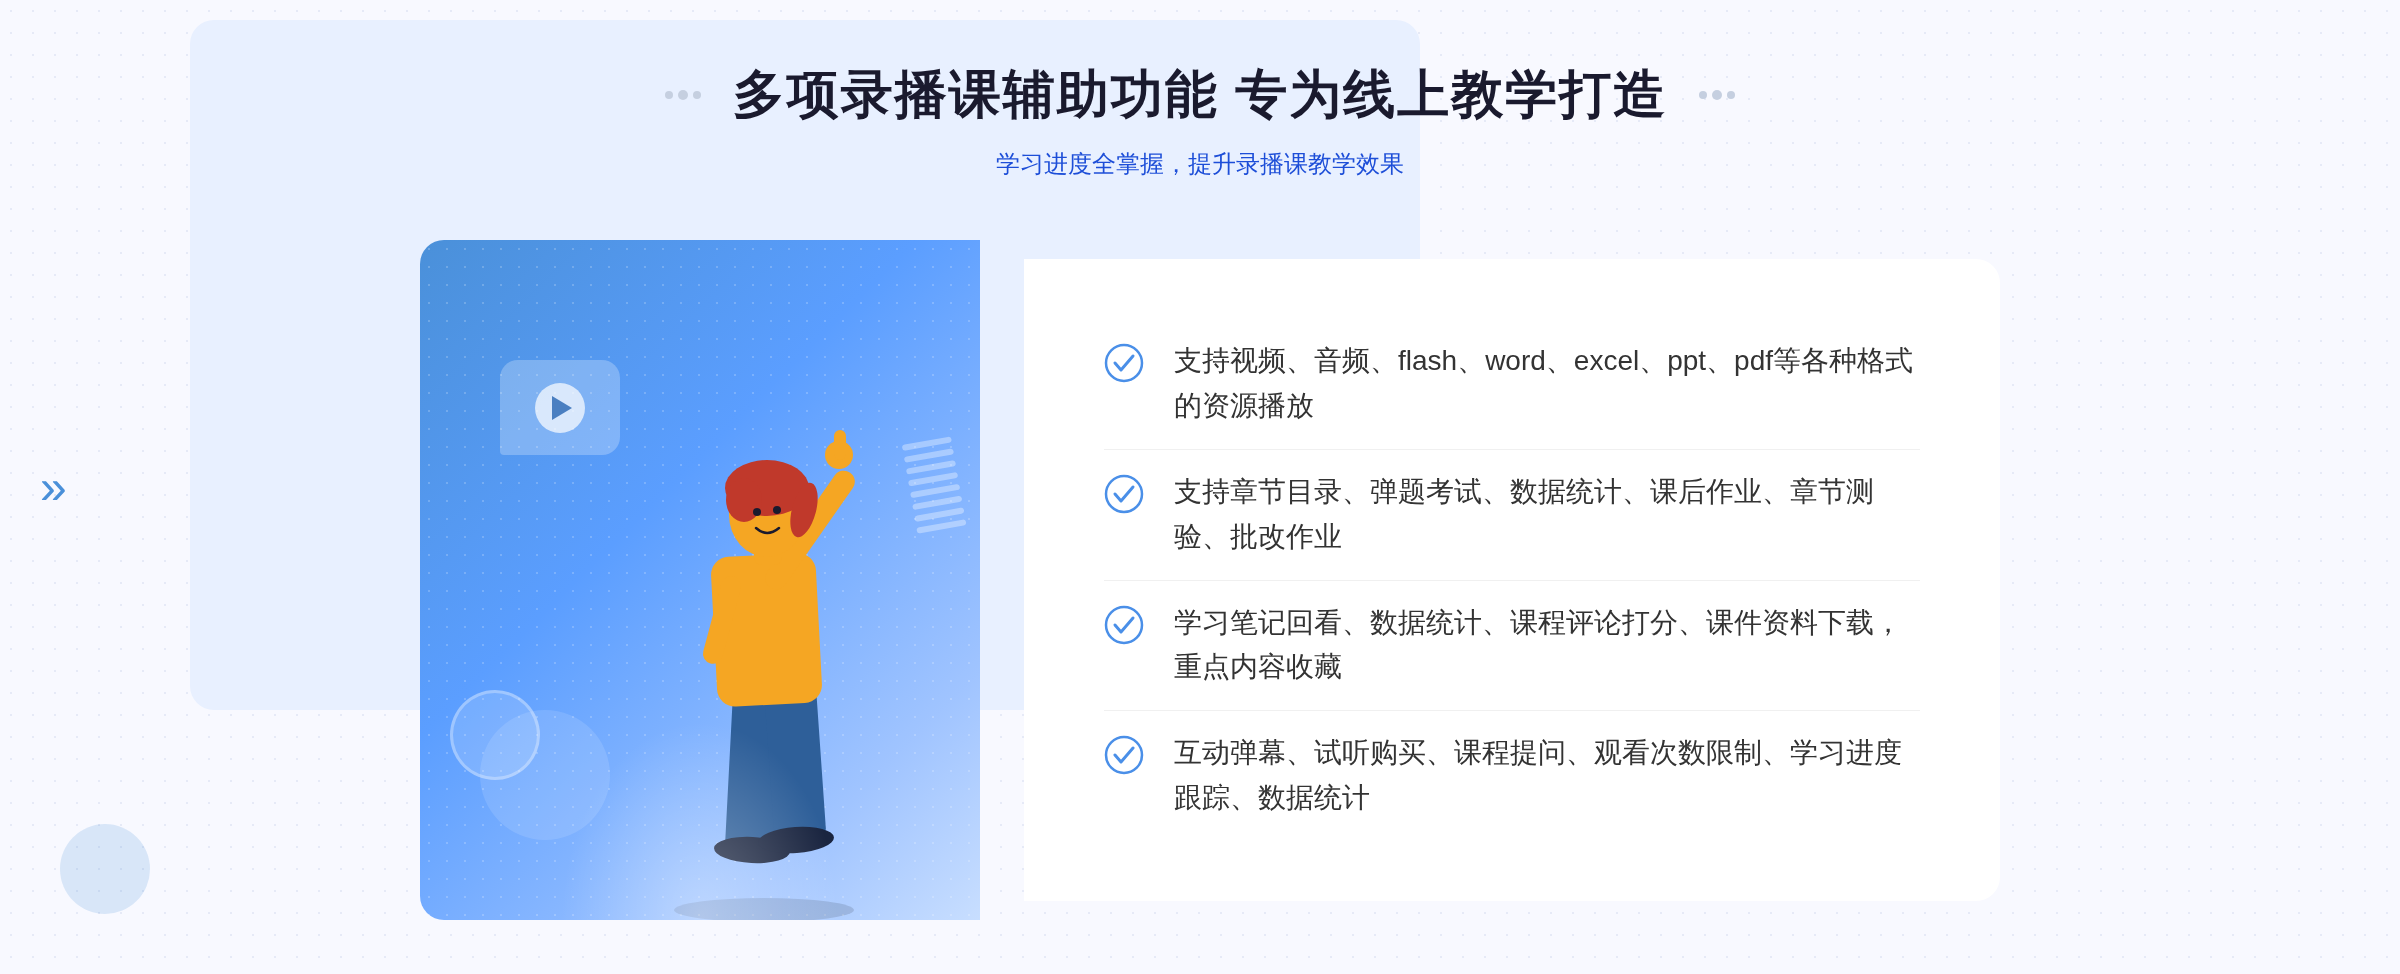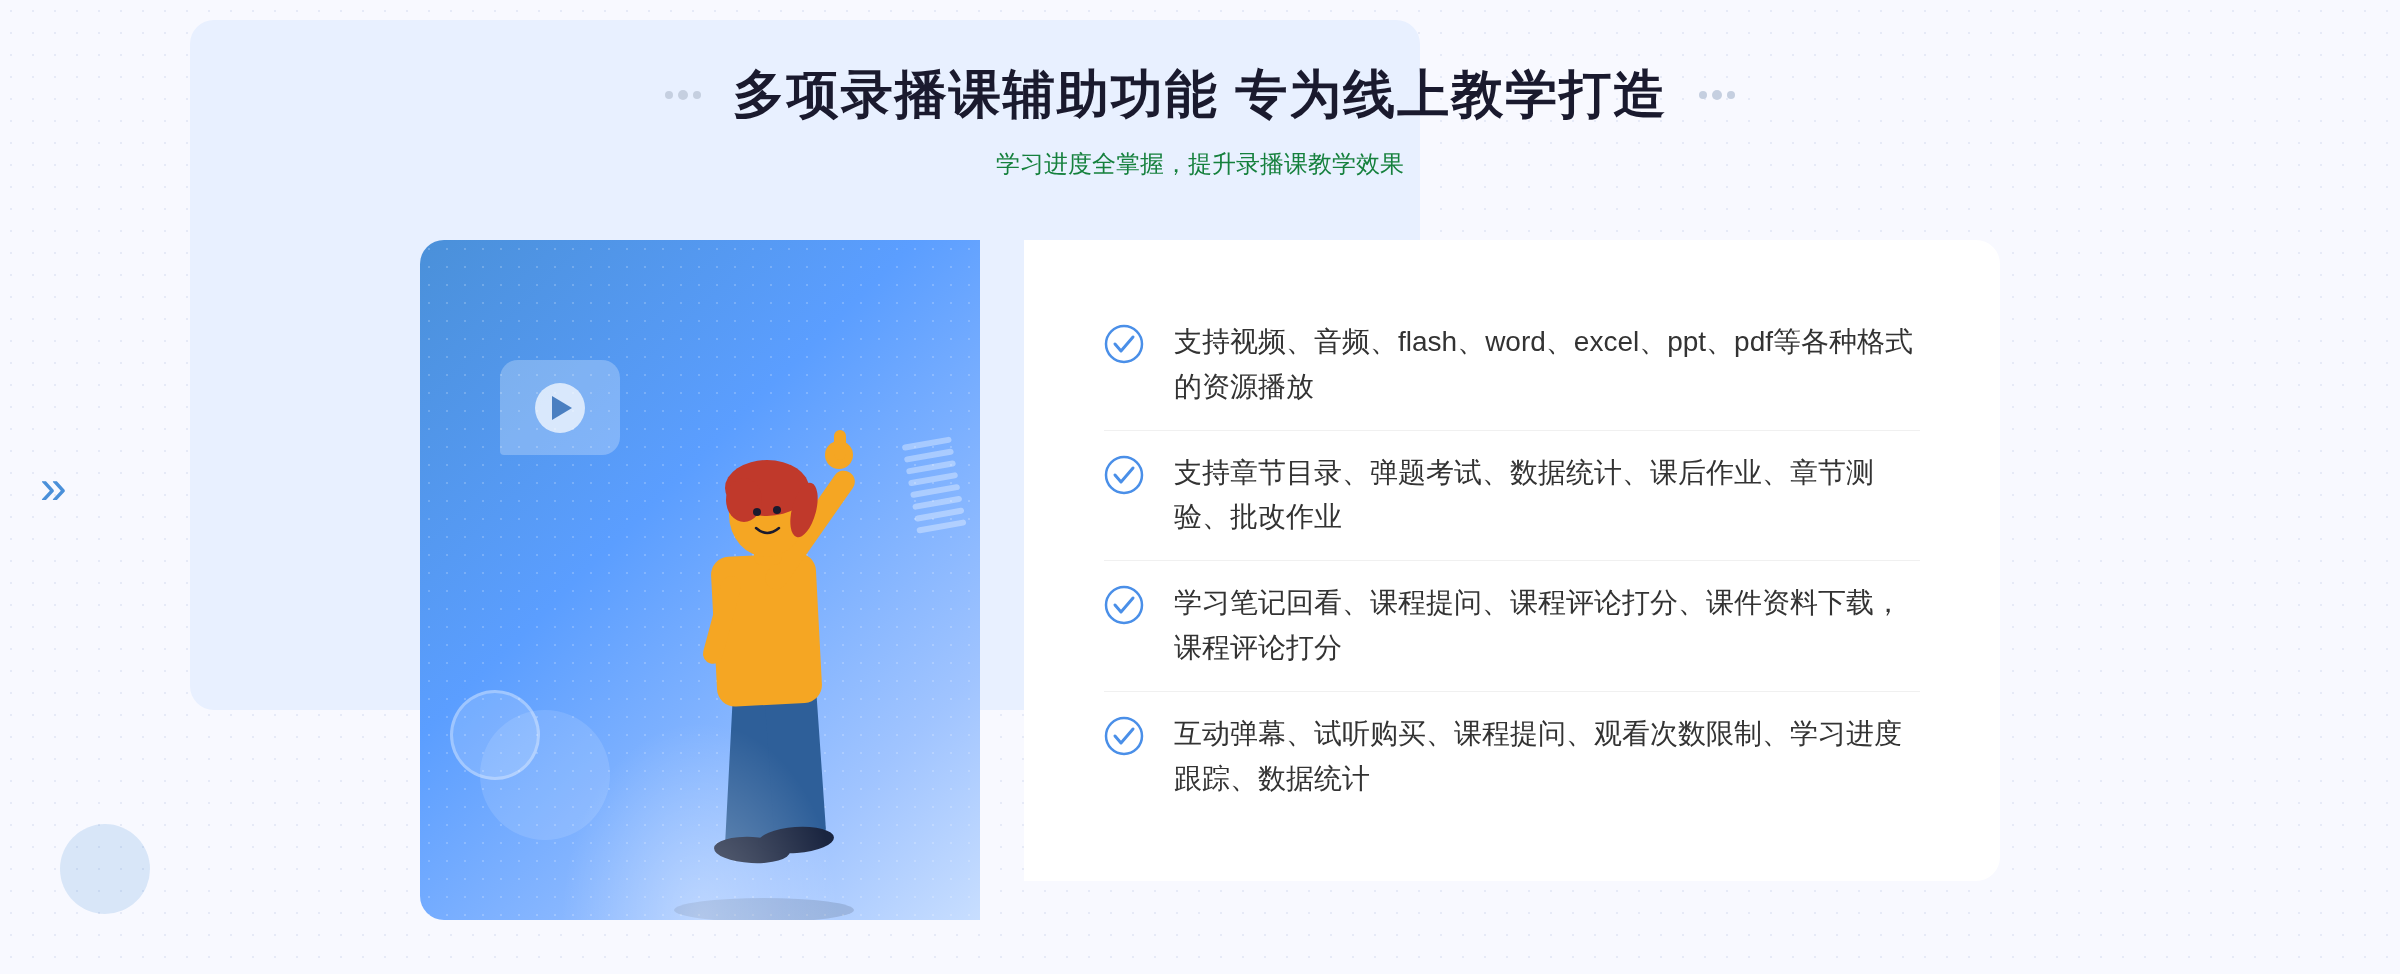--- a/index.html
+++ b/index.html
@@ -87,7 +87,7 @@
 
     .subtitle {
       font-size: 24px;
-      color: #15803d;
+      color: #1d4ed8;
       margin-top: 18px;
       font-weight: 400;
     }

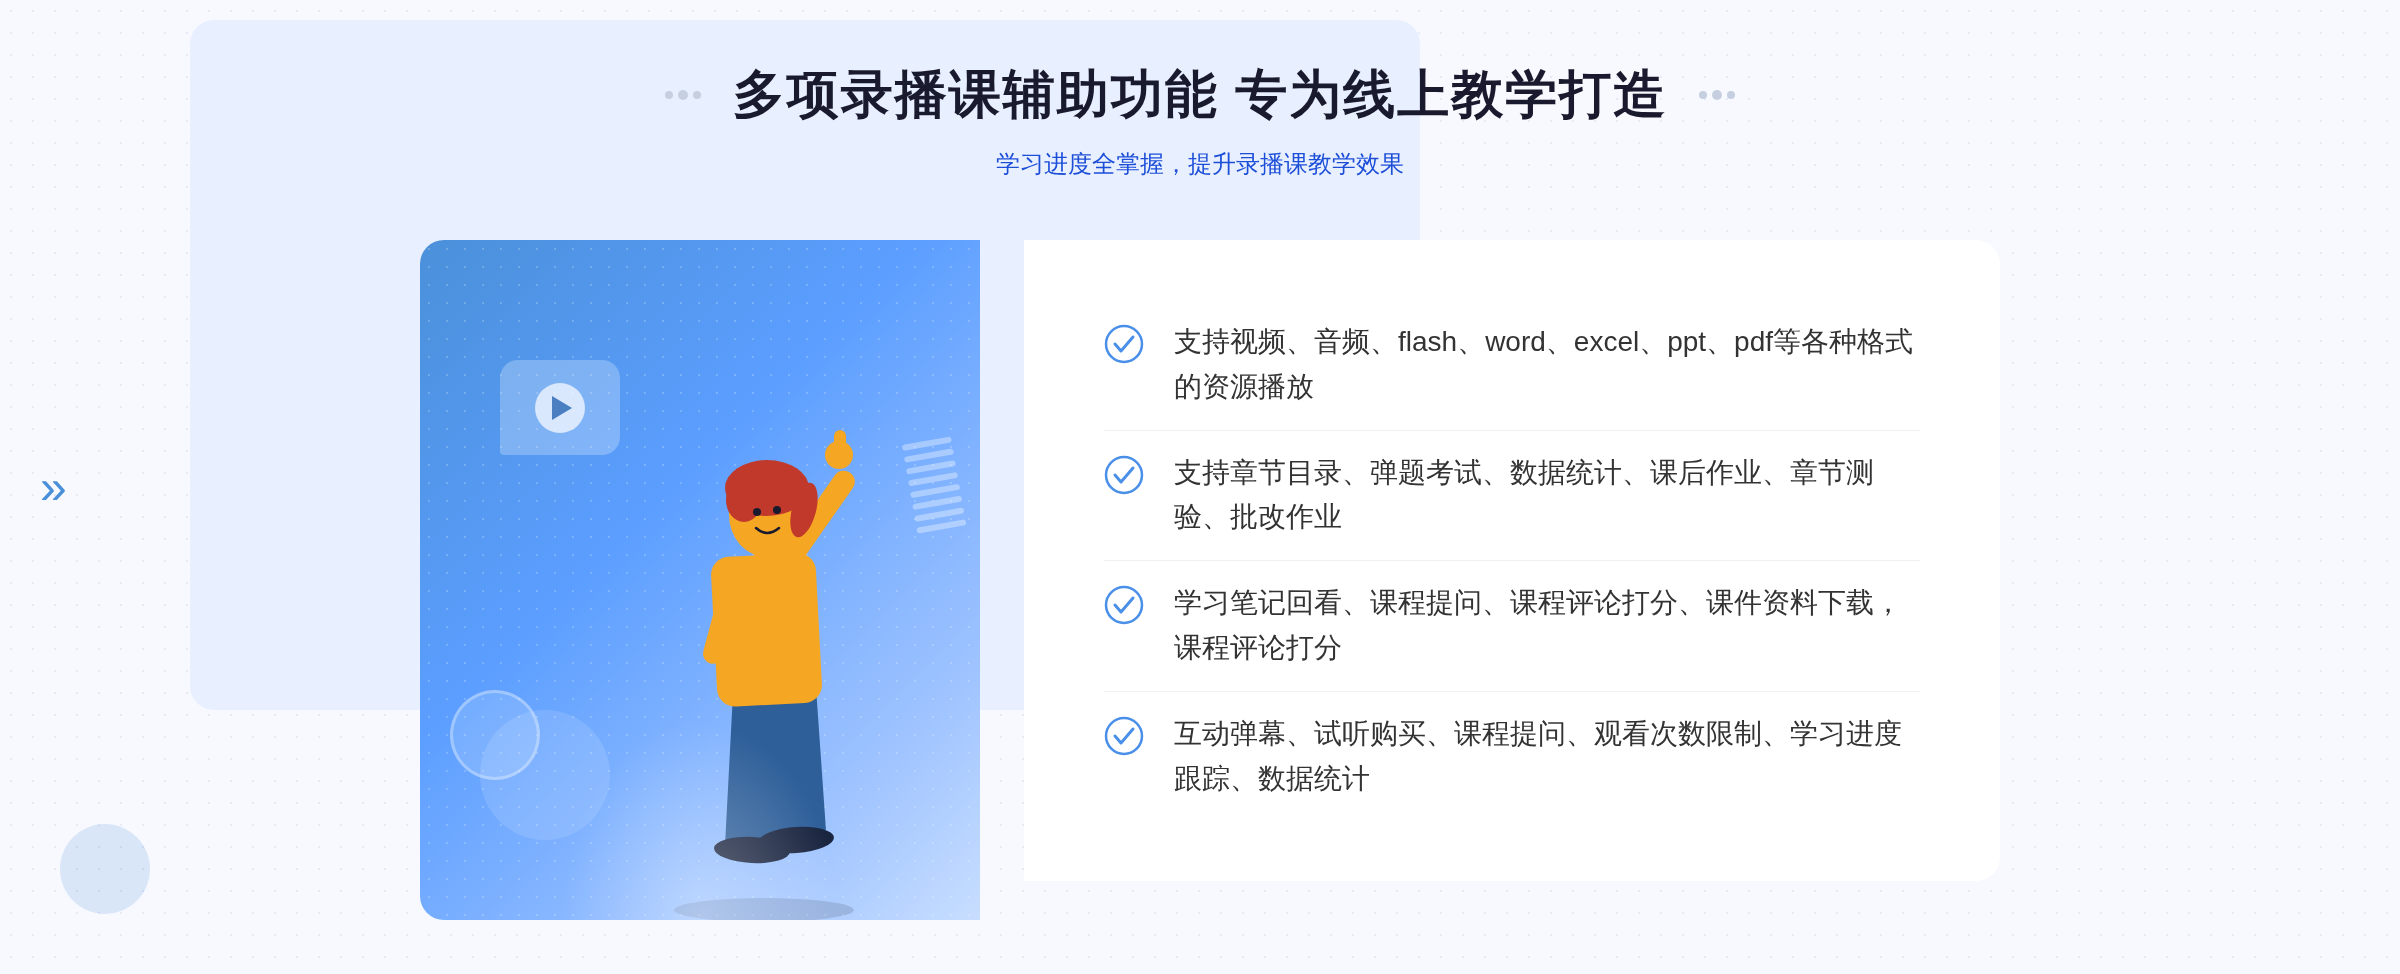--- a/index.html
+++ b/index.html
@@ -95,7 +95,7 @@
     
     .content-area {
       display: flex;
-      align-items: flex-start;
+      align-items: center;
       width: 1600px;
       position: relative;
       z-index: 2;

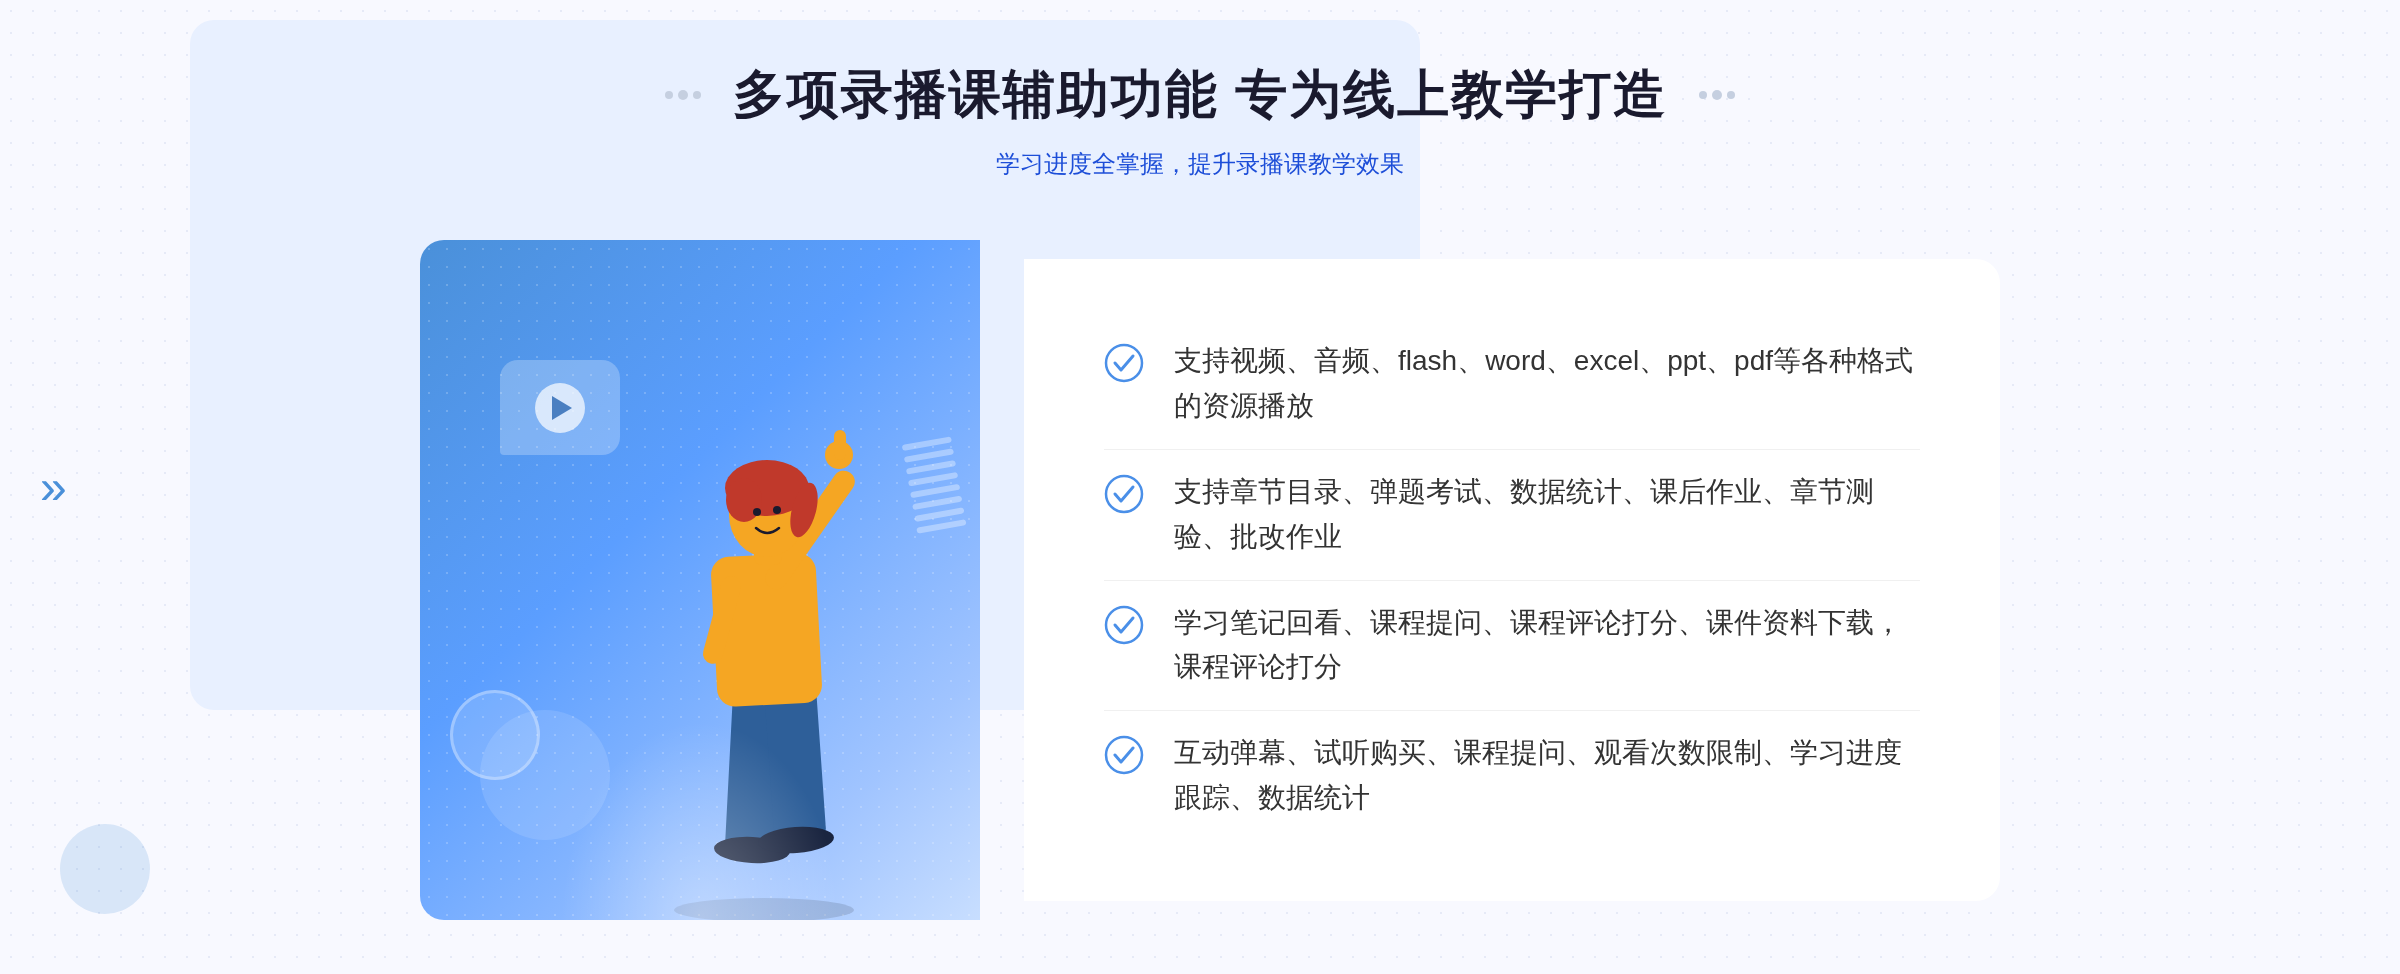--- a/index.html
+++ b/index.html
@@ -415,7 +415,7 @@
             <polyline points="11,20 17,27 29,13" fill="none" stroke="#4a8fe8" stroke-width="3" stroke-linecap="round" stroke-linejoin="round"></polyline>
           </svg>
         </div>
-        <span class="feature-text">学习笔记回看、课程提问、课程评论打分、课件资料下载，课程评论打分</span>
+        <span class="feature-text">学习笔记回看、数据统计、课程评论打分、课件资料下载，重点内容收藏</span>
       </div>
 
       <div class="feature-divider"></div>

